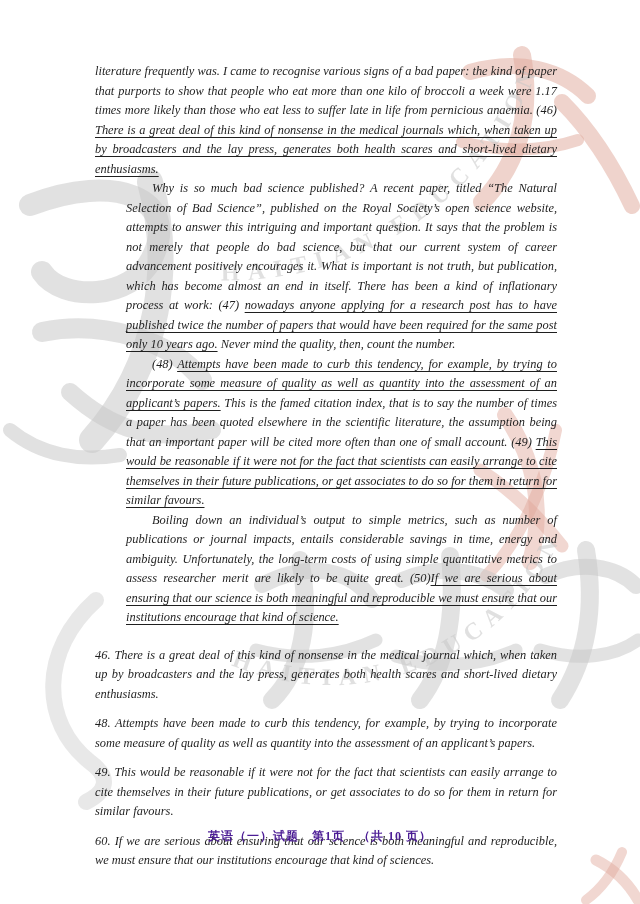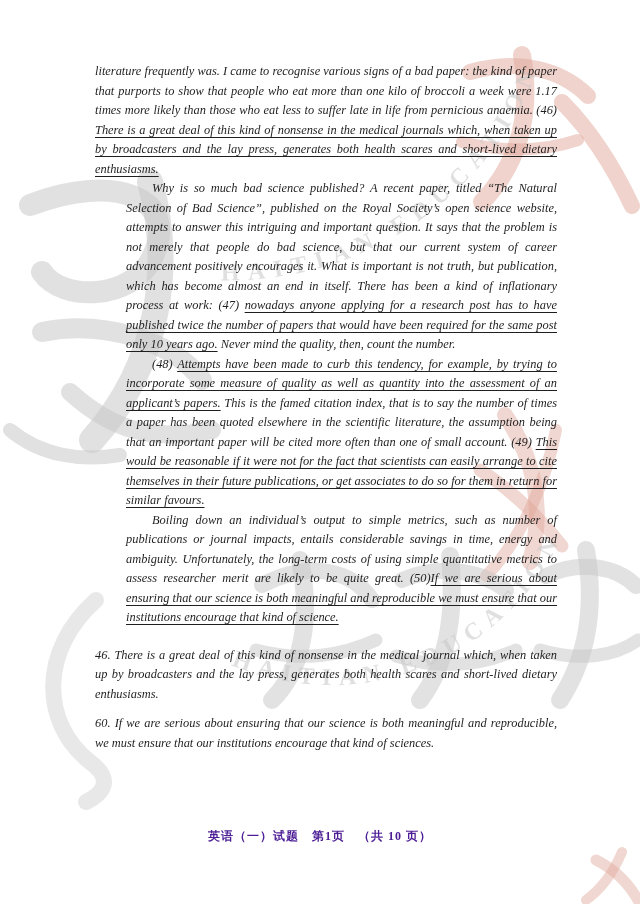--- a/index.html
+++ b/index.html
@@ -119,6 +119,7 @@
       </div>
     <div class="questions" id="questions">
         <p class="question"><span>46. </span><span>There is a great deal of this kind of nonsense in the medical journal which, when taken up by broadcasters and the lay press, generates both health scares and short-lived dietary enthusiasms.</span></p>
+        <p class="question"><span>48. </span><span>Attempts have been made to curb this tendency, for example, by trying to incorporate some measure of quality as well as quantity into the assessment of an applicant’s papers.</span></p>
         <p class="question"><span>60. </span><span>If we are serious about ensuring that our science is both meaningful and reproducible, we must ensure that our institutions encourage that kind of sciences.</span></p>
       </div>
   </div>

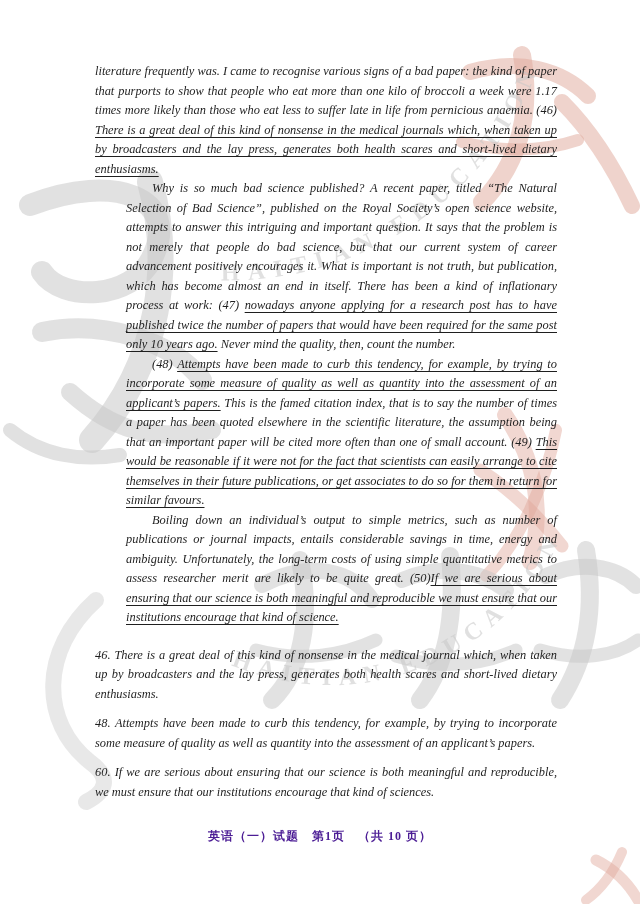--- a/index.html
+++ b/index.html
@@ -120,6 +120,7 @@
     <div class="questions" id="questions">
         <p class="question"><span>46. </span><span>There is a great deal of this kind of nonsense in the medical journal which, when taken up by broadcasters and the lay press, generates both health scares and short-lived dietary enthusiasms.</span></p>
         <p class="question"><span>48. </span><span>Attempts have been made to curb this tendency, for example, by trying to incorporate some measure of quality as well as quantity into the assessment of an applicant’s papers.</span></p>
+        <p class="question"><span>49. </span><span>This would be reasonable if it were not for the fact that scientists can easily arrange to cite themselves in their future publications, or get associates to do so for them in return for similar favours.</span></p>
         <p class="question"><span>60. </span><span>If we are serious about ensuring that our science is both meaningful and reproducible, we must ensure that our institutions encourage that kind of sciences.</span></p>
       </div>
   </div>

